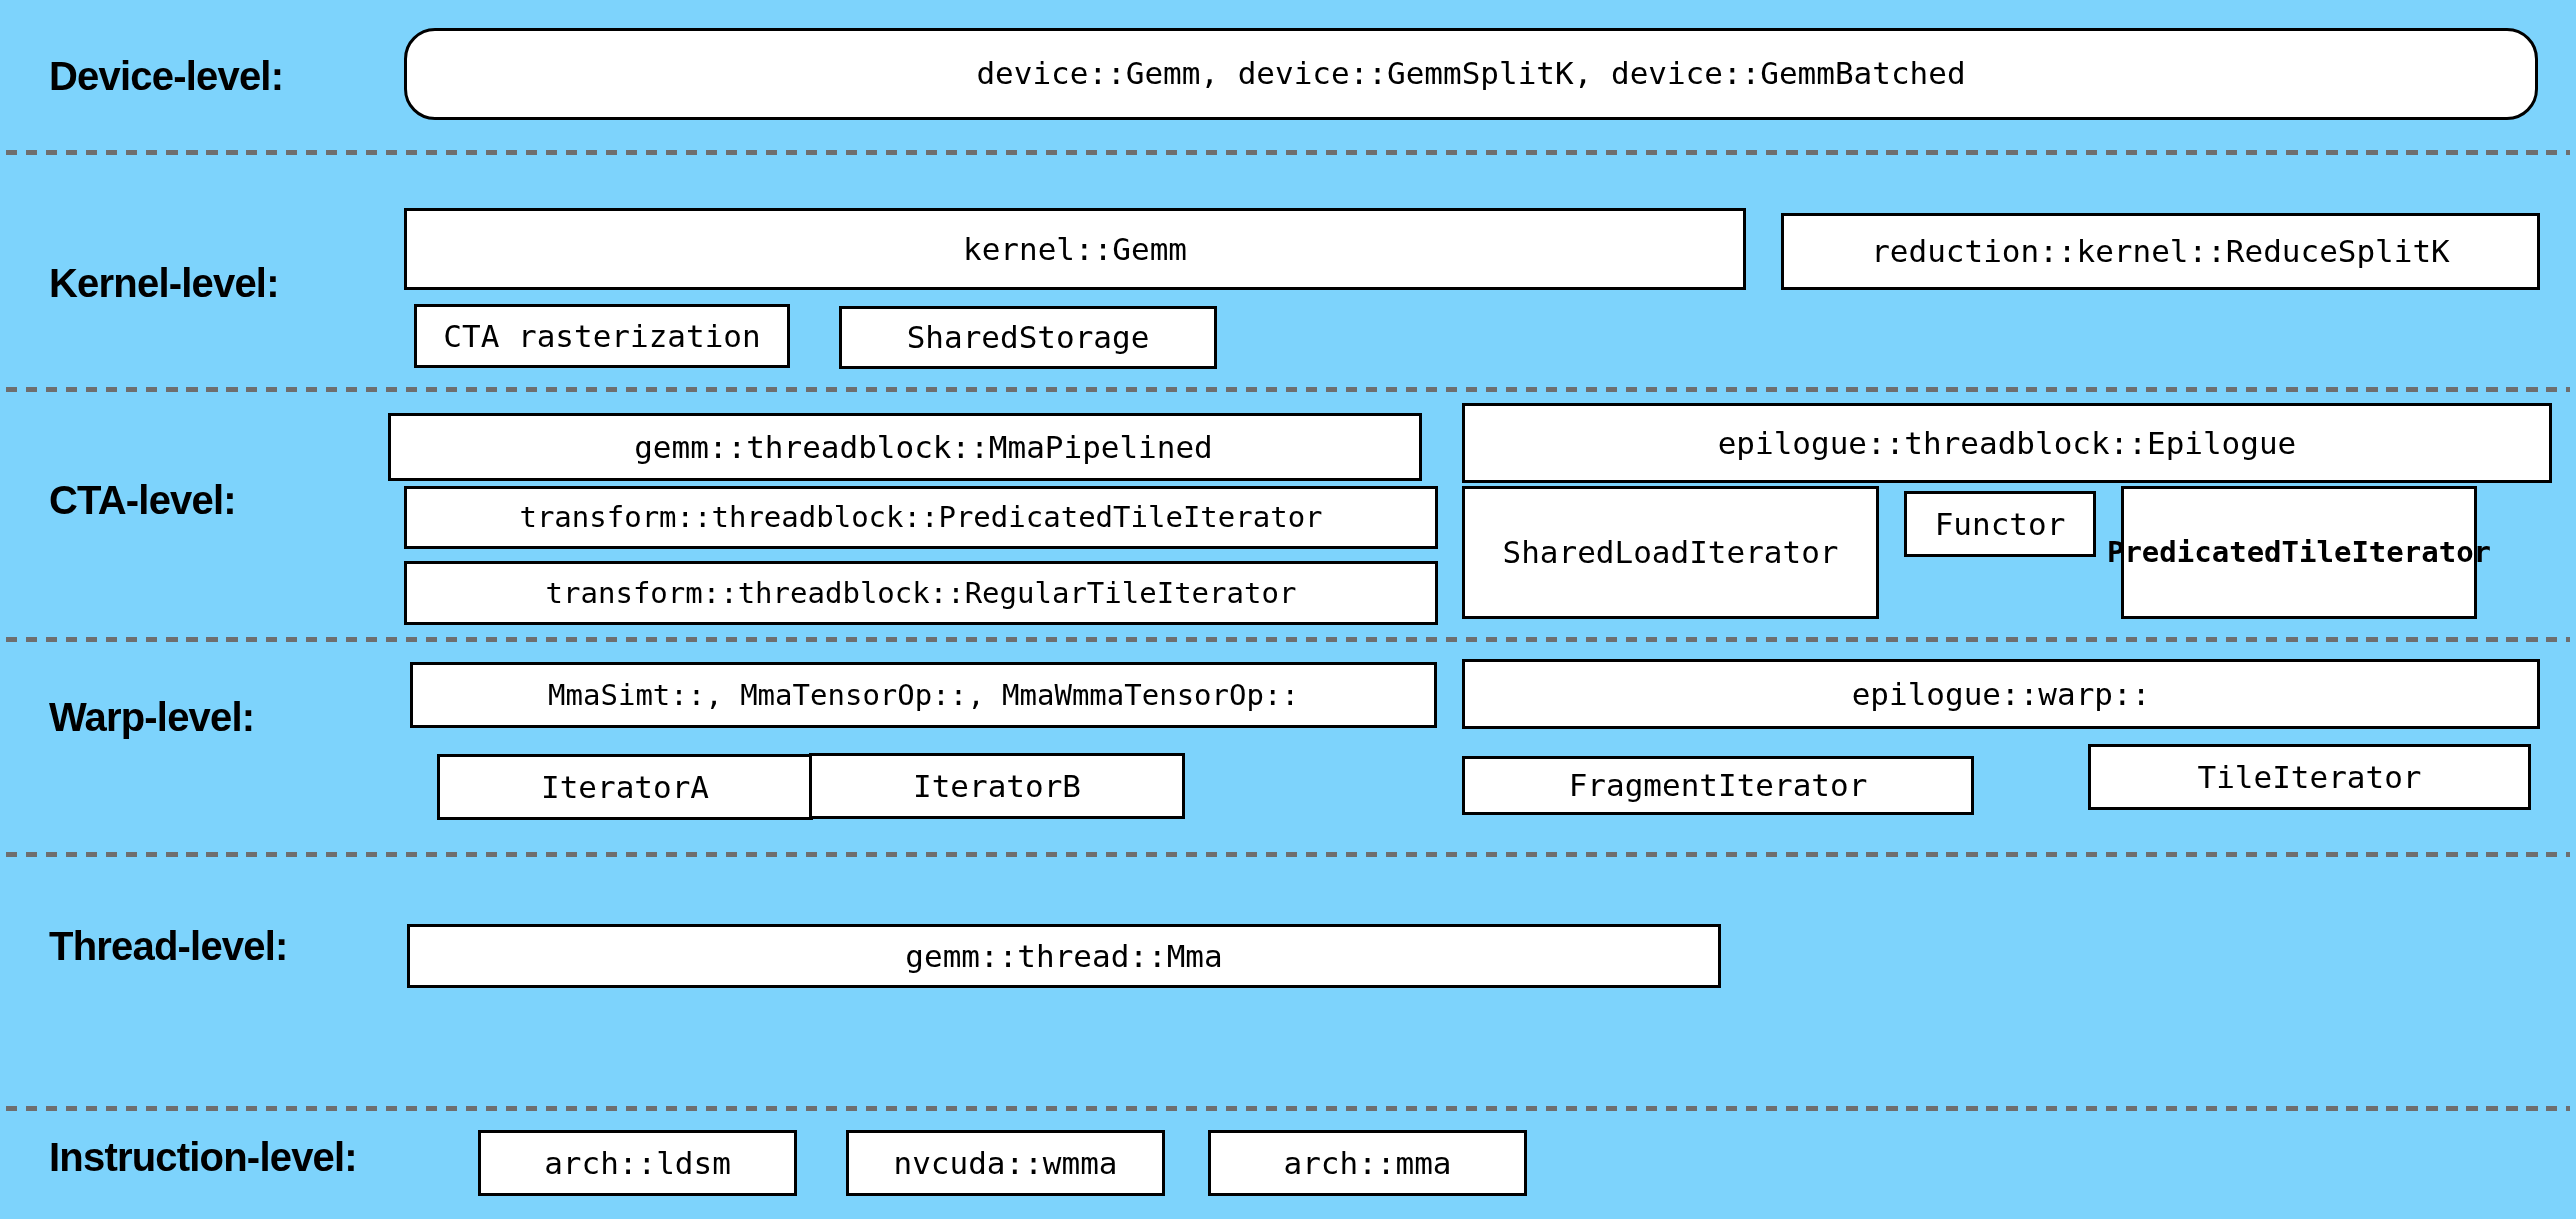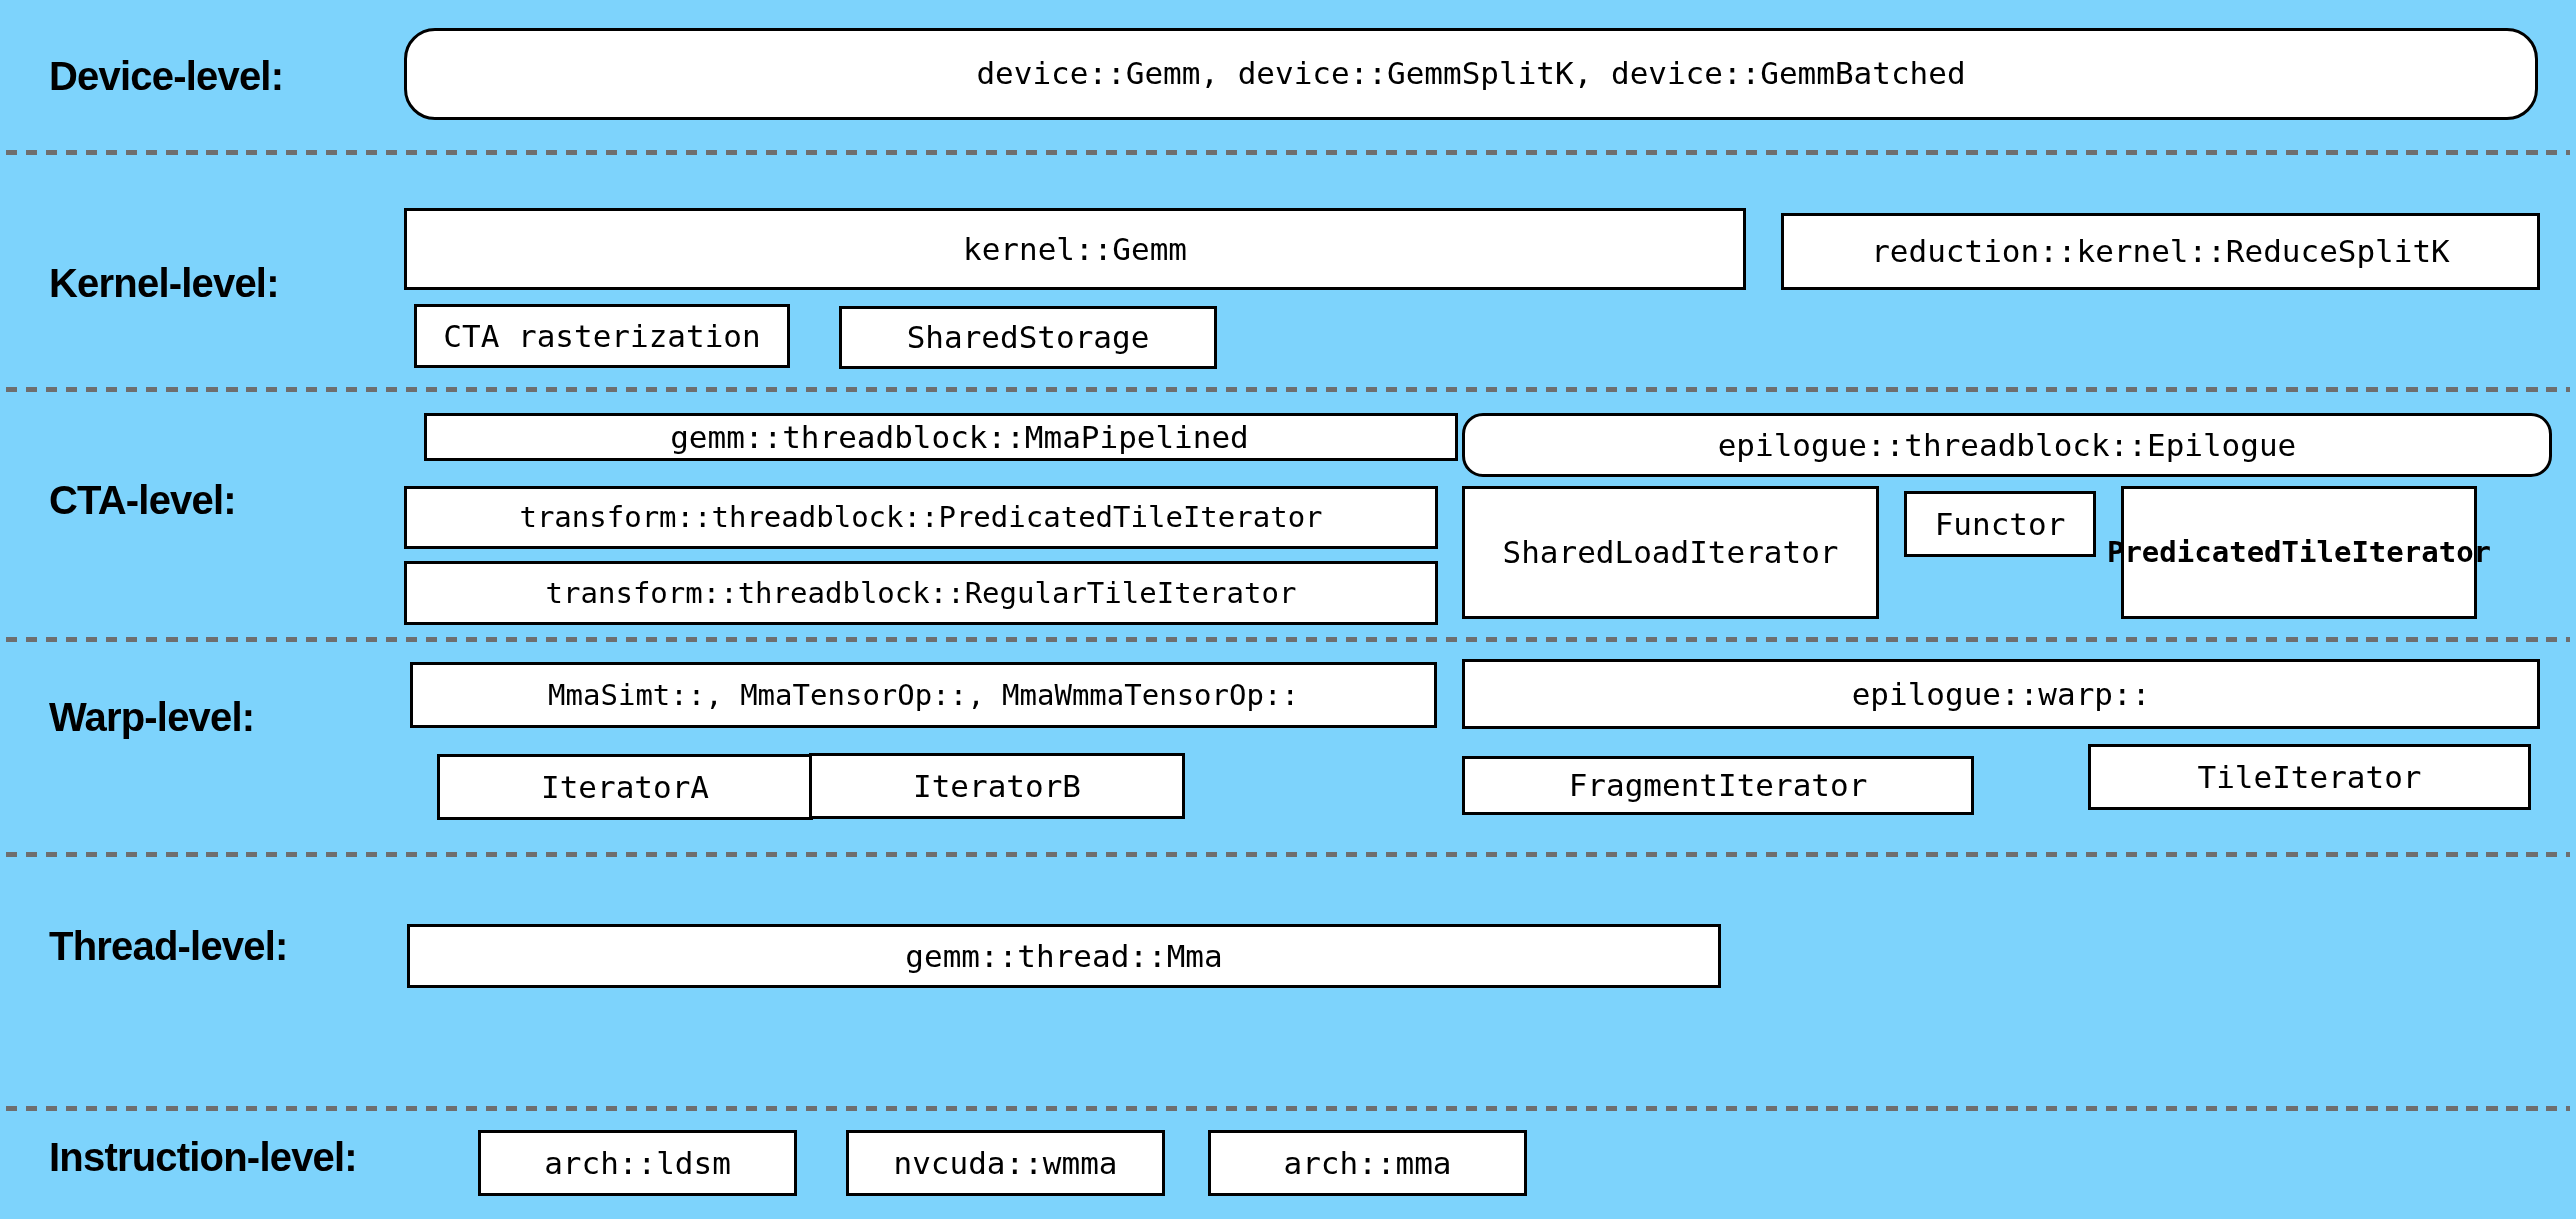--- a/index.html
+++ b/index.html
@@ -82,7 +82,7 @@
   <div class="separator" style="top:387px;"></div>
 
   <div class="level-label" style="top:480px;">CTA-level:</div>
-  <div class="box" style="left:424px; top:413px; width:1034px; height:48px;padding-left:37px;">
+  <div class="box" style="left:388px; top:413px; width:1034px; height:68px;padding-left:37px;">
     <span>gemm::threadblock::MmaPipelined</span>
   </div>
   <div class="box" style="left:1462px; top:413px; width:1090px; height:64px;border-radius:21px;">

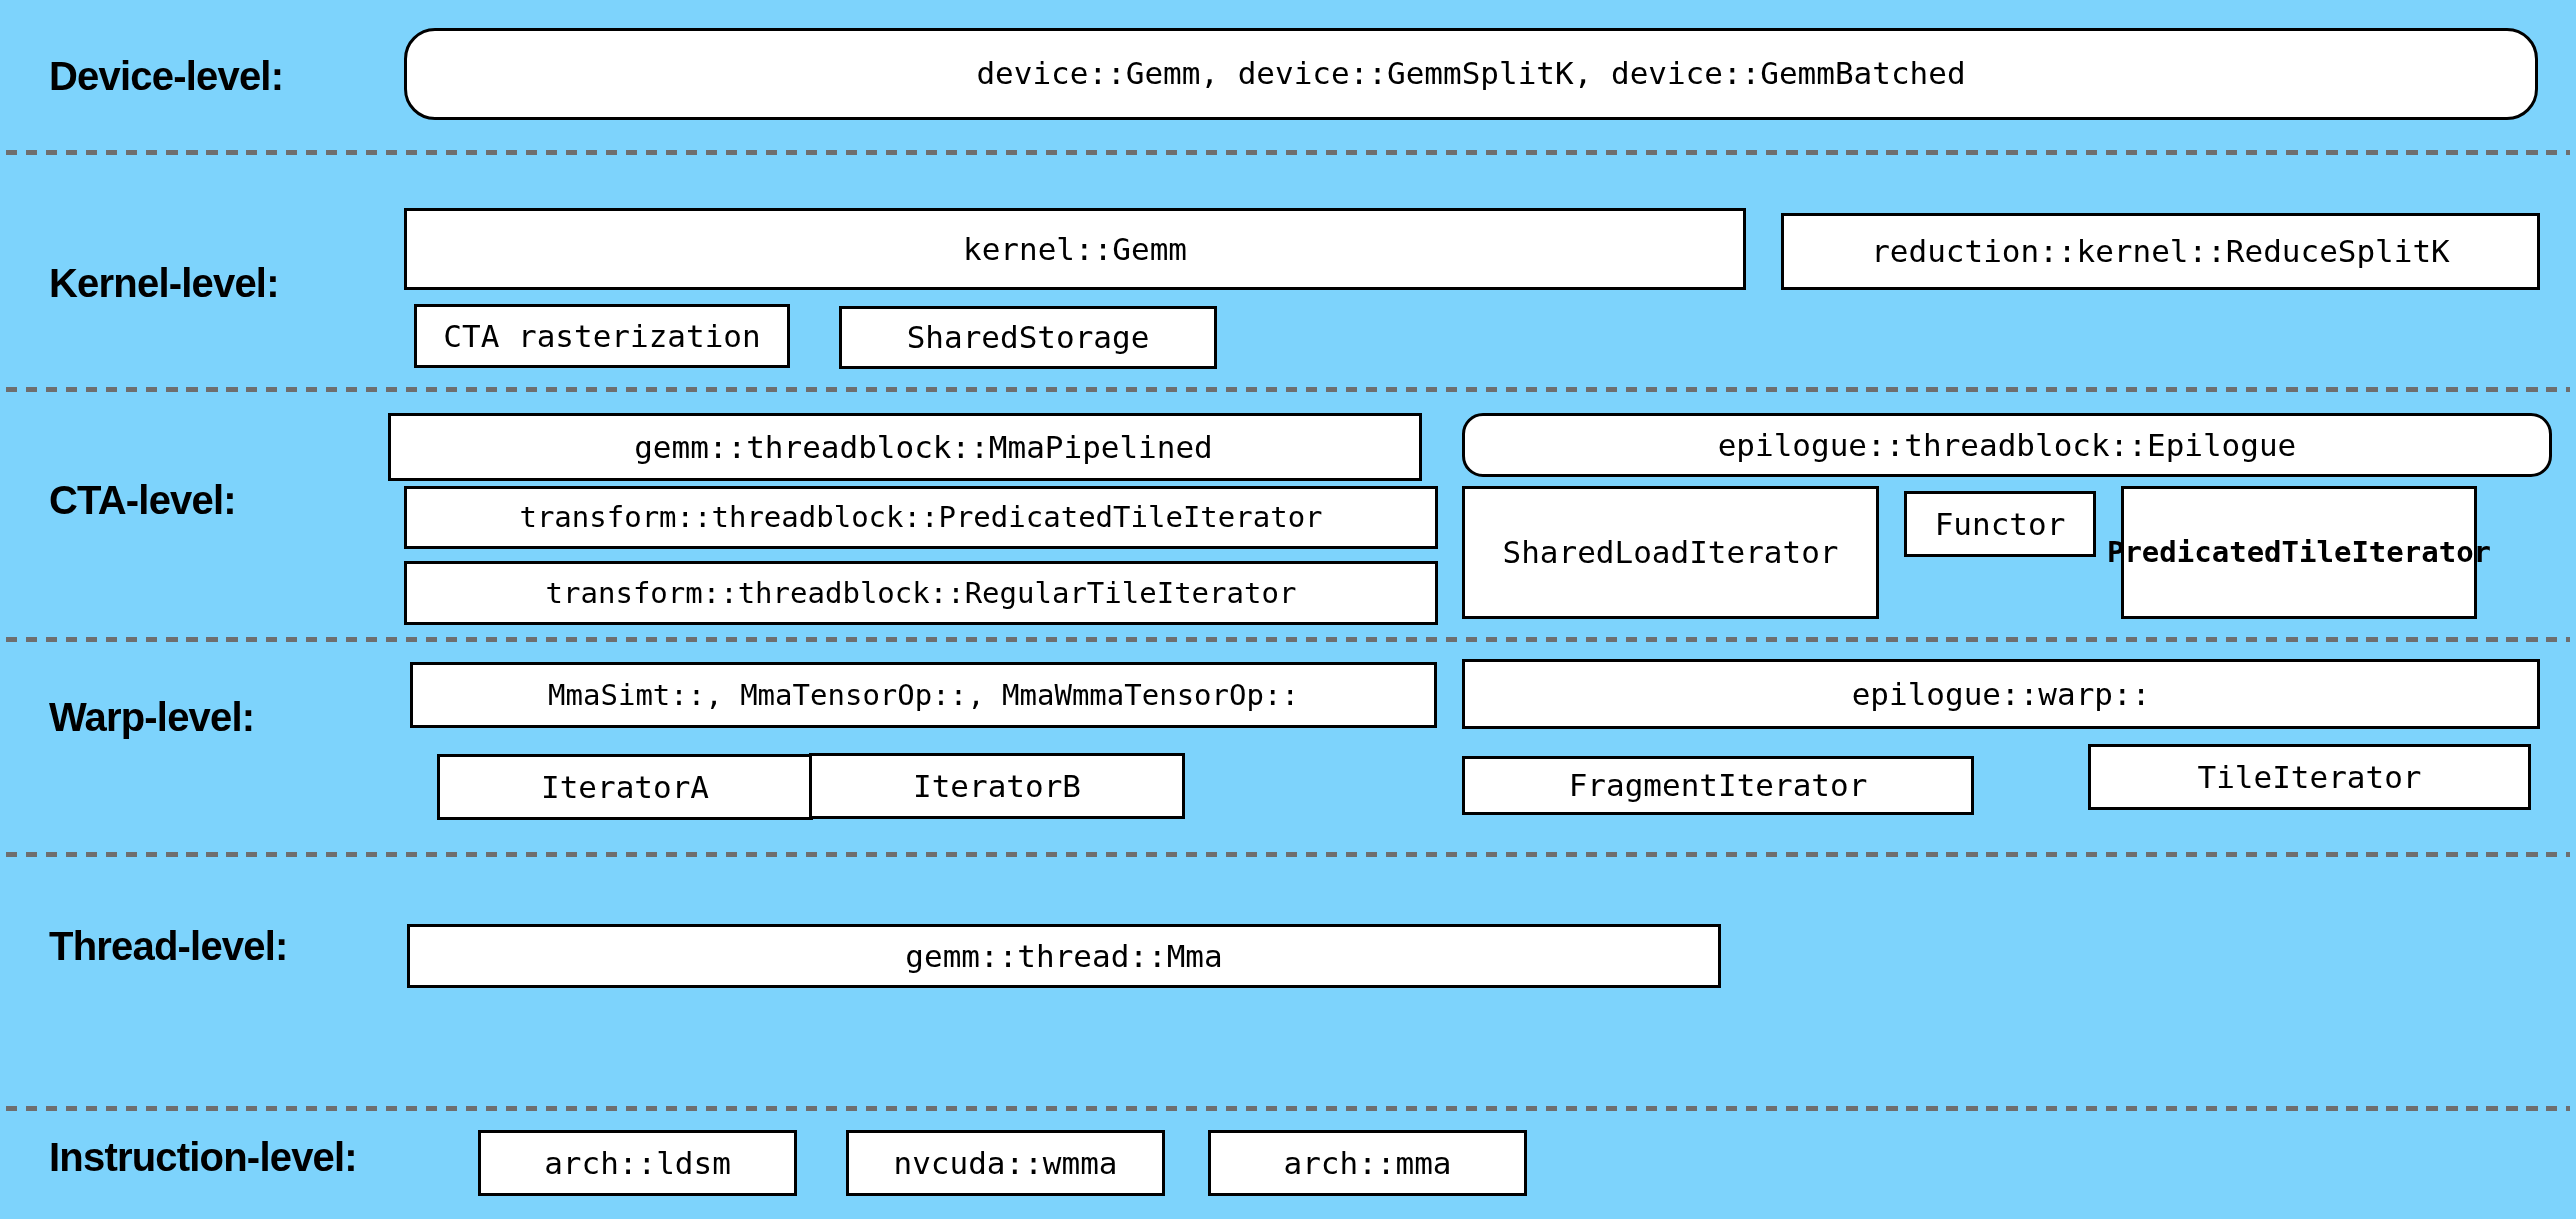--- a/index.html
+++ b/index.html
@@ -85,7 +85,7 @@
   <div class="box" style="left:388px; top:413px; width:1034px; height:68px;padding-left:37px;">
     <span>gemm::threadblock::MmaPipelined</span>
   </div>
-  <div class="box" style="left:1462px; top:413px; width:1090px; height:64px;border-radius:21px;">
+  <div class="box" style="left:1462px; top:403px; width:1090px; height:80px;">
     <span>epilogue::threadblock::Epilogue</span>
   </div>
   <div class="box" style="left:404px; top:486px; width:1034px; height:63px; font-size:29px;">

